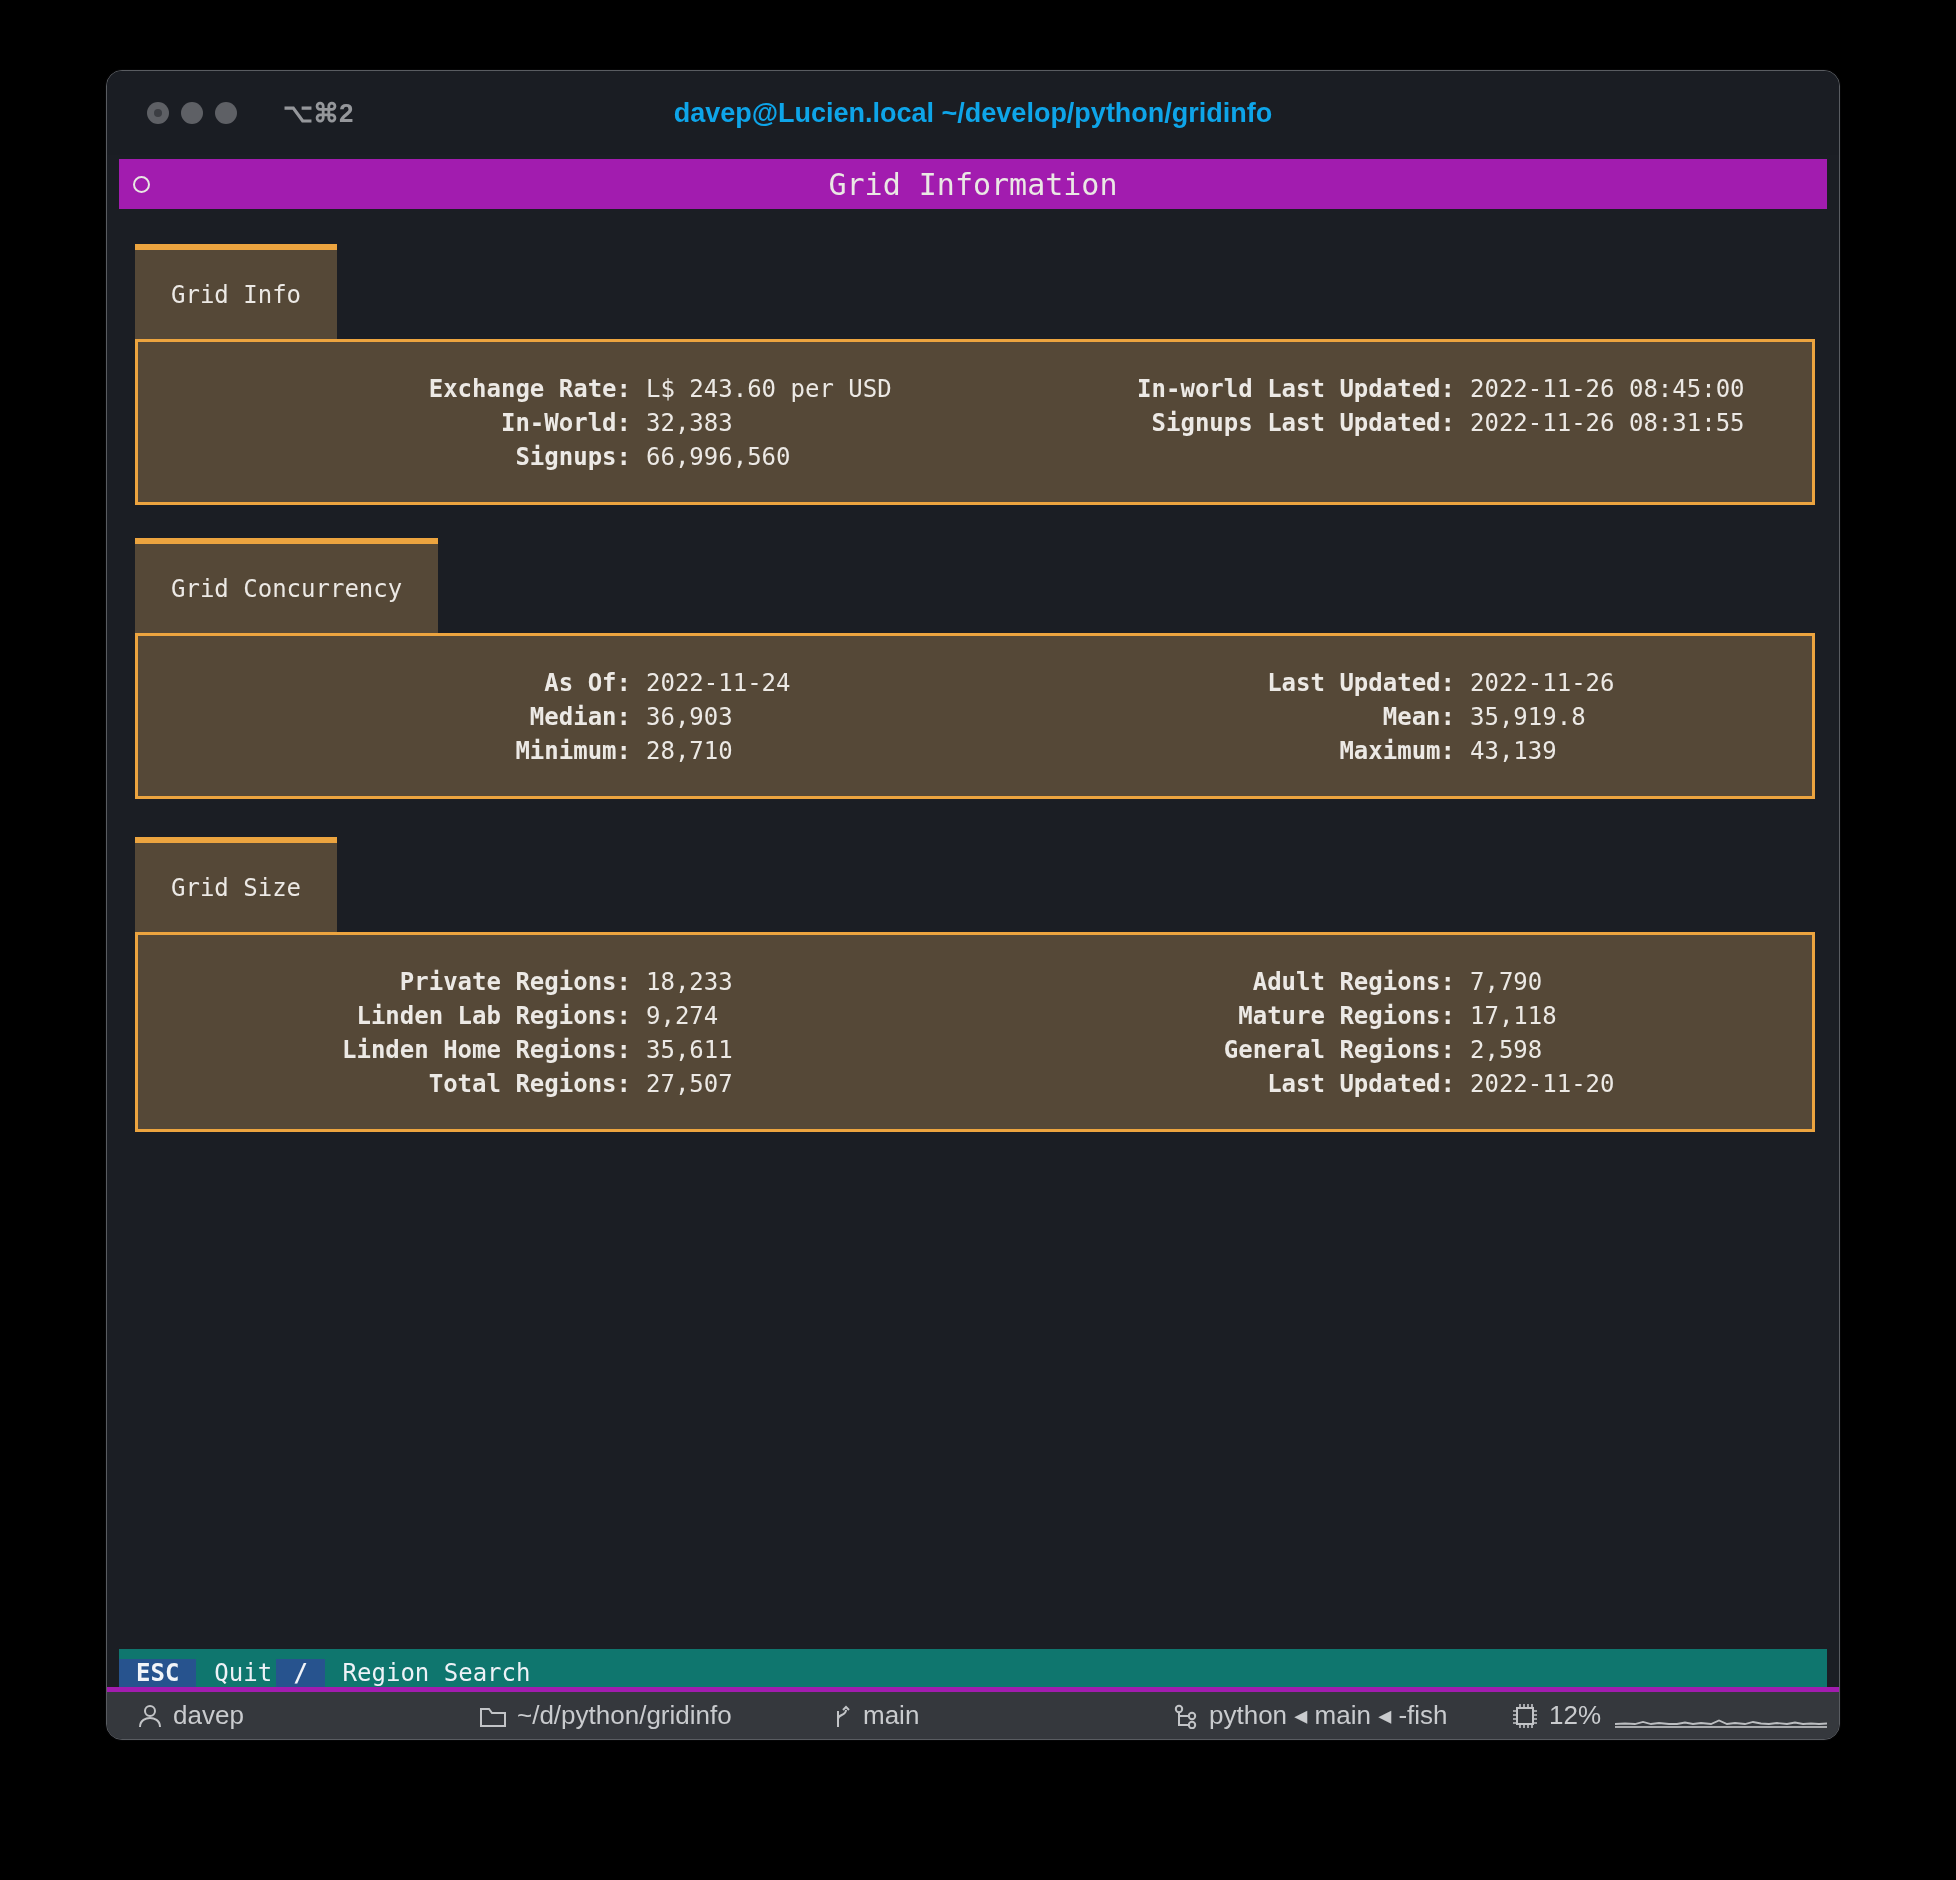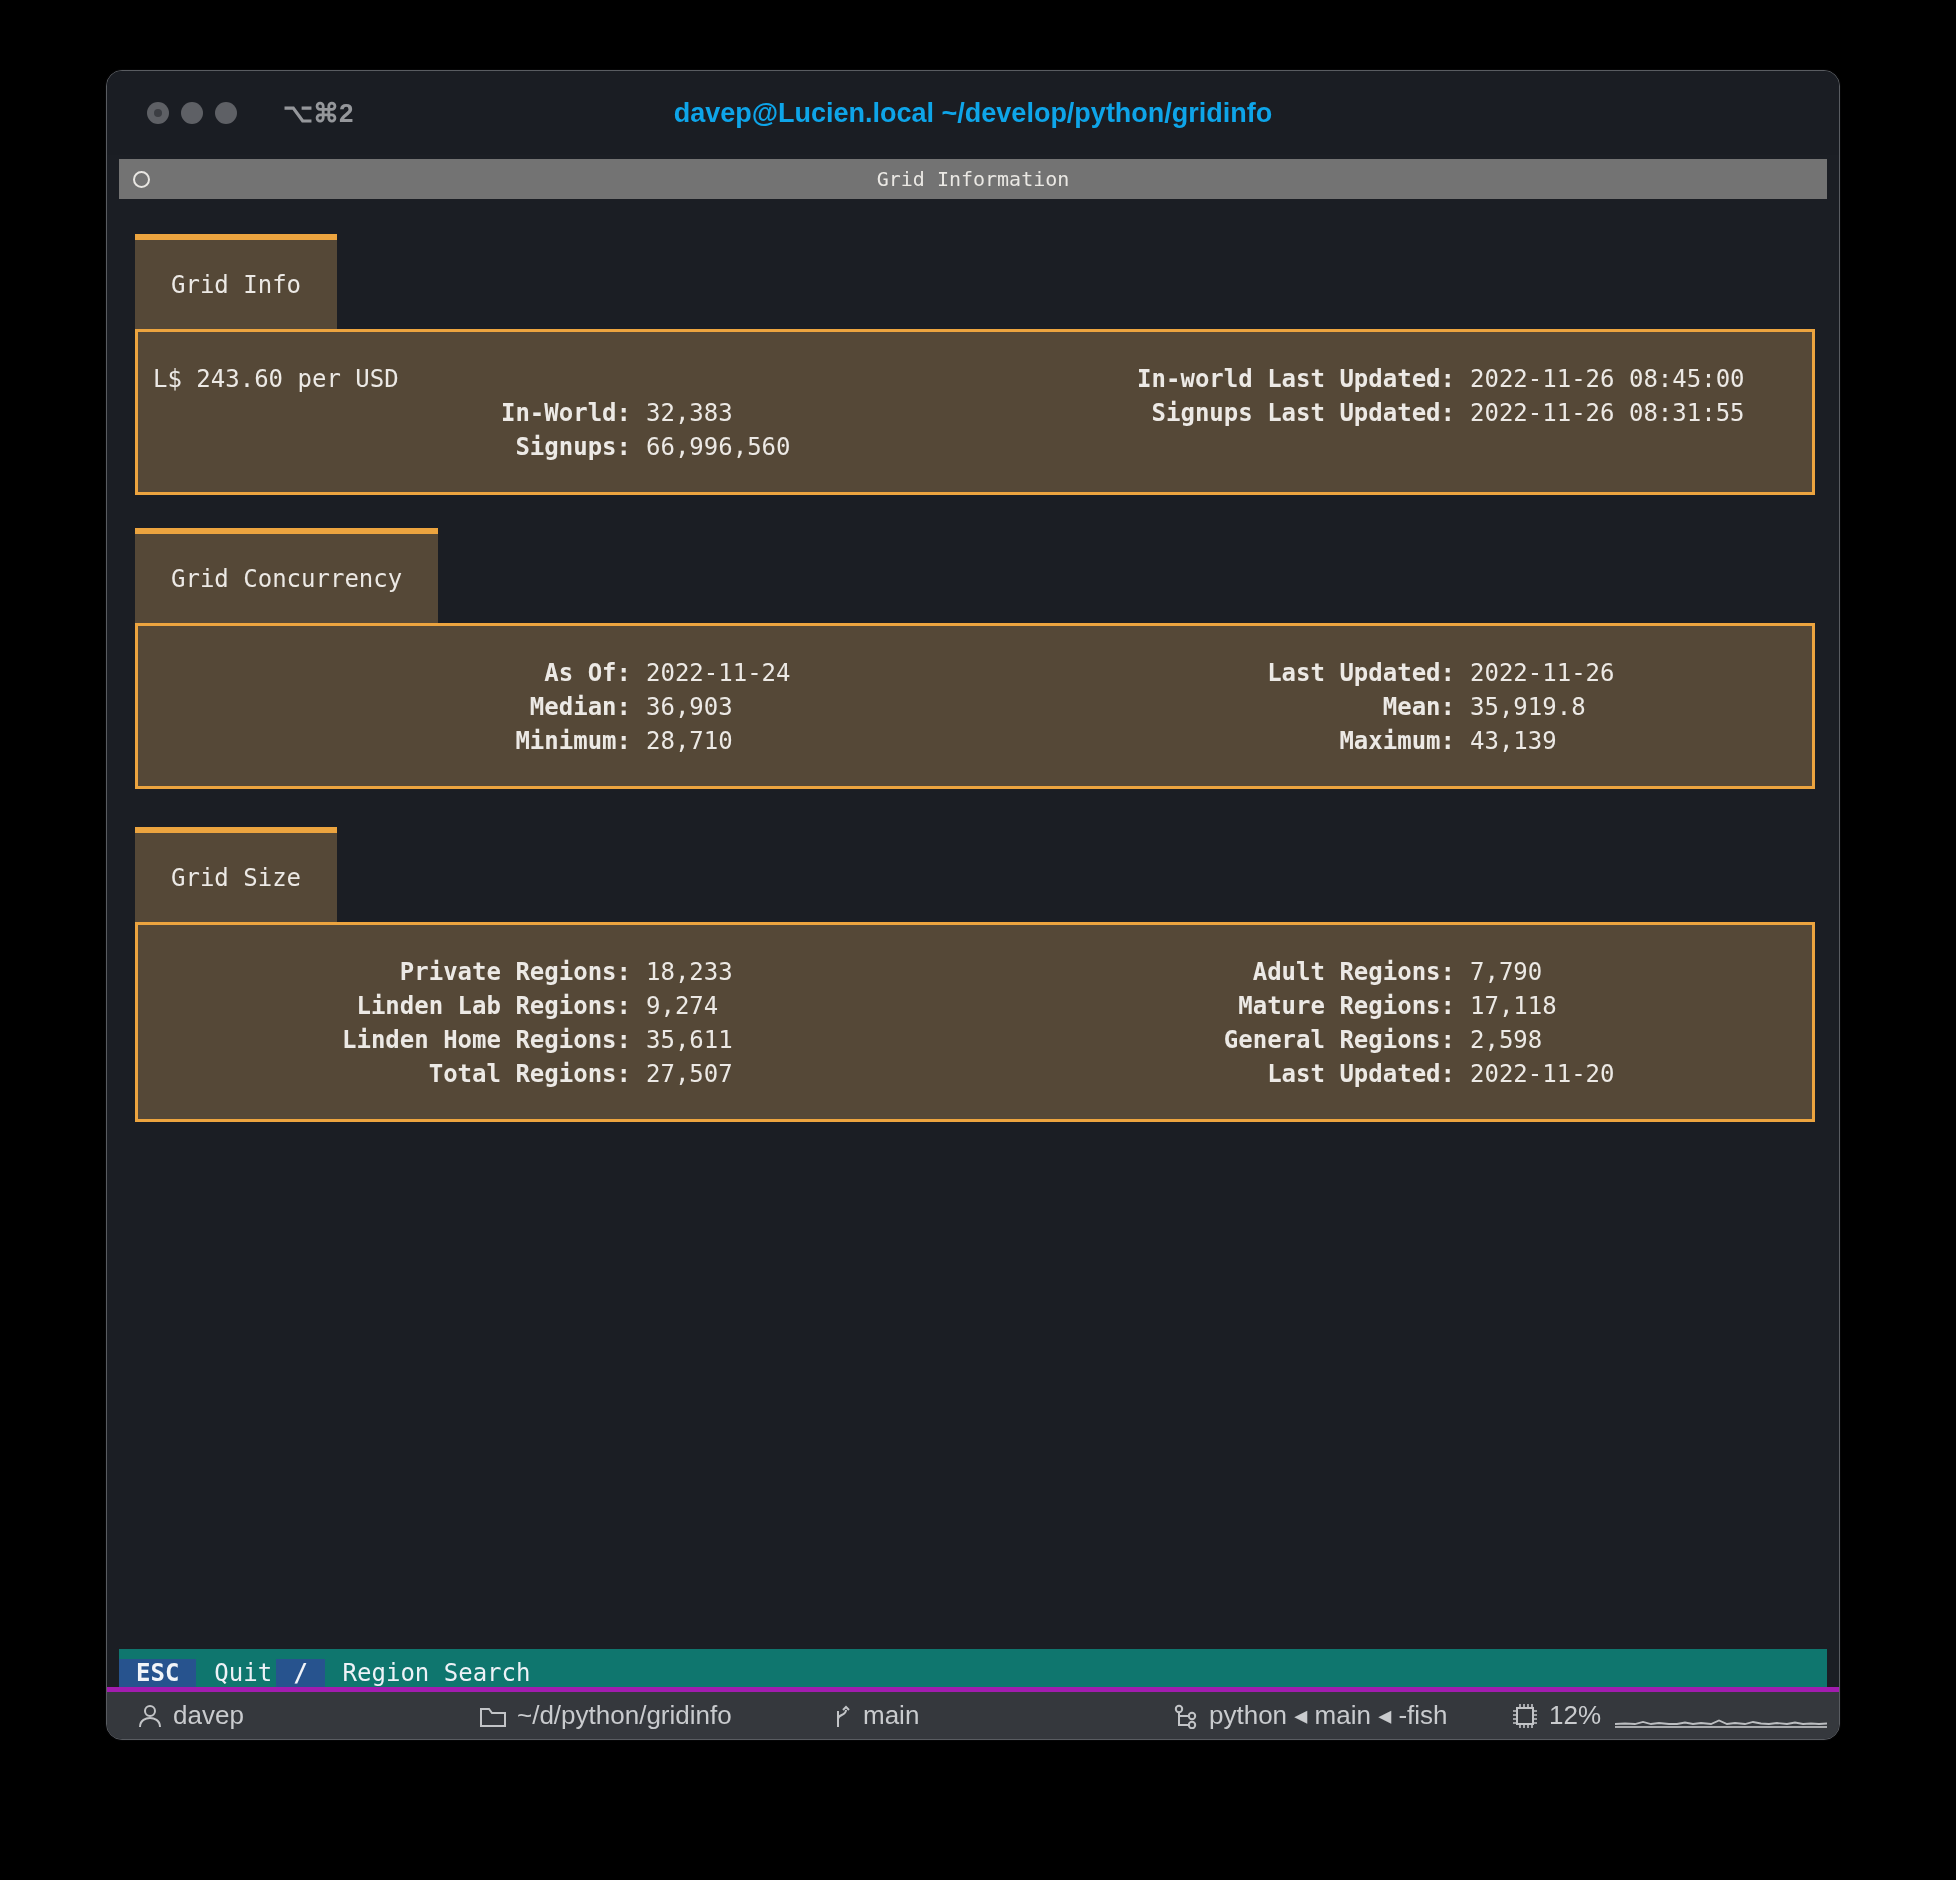--- a/index.html
+++ b/index.html
@@ -31,9 +31,9 @@
   }
   
   .tui-header {
-    flex:0 0 auto; margin:4px 12px 0 12px; height:40px; background:#737373;
+    flex:0 0 auto; margin:4px 12px 0 12px; height:50px; background:#a21caf;
     display:flex; align-items:center; position:relative;
-    font-size:20px; color:#eae8e4;
+    font-size:30px; color:#eae8e4;
   }
   .tui-header-icon { position:absolute; left:14px; width:17px; height:17px; border:2.5px solid #e8e6e2; border-radius:50%; }
   .tui-header-title { width:100%; text-align:center; }

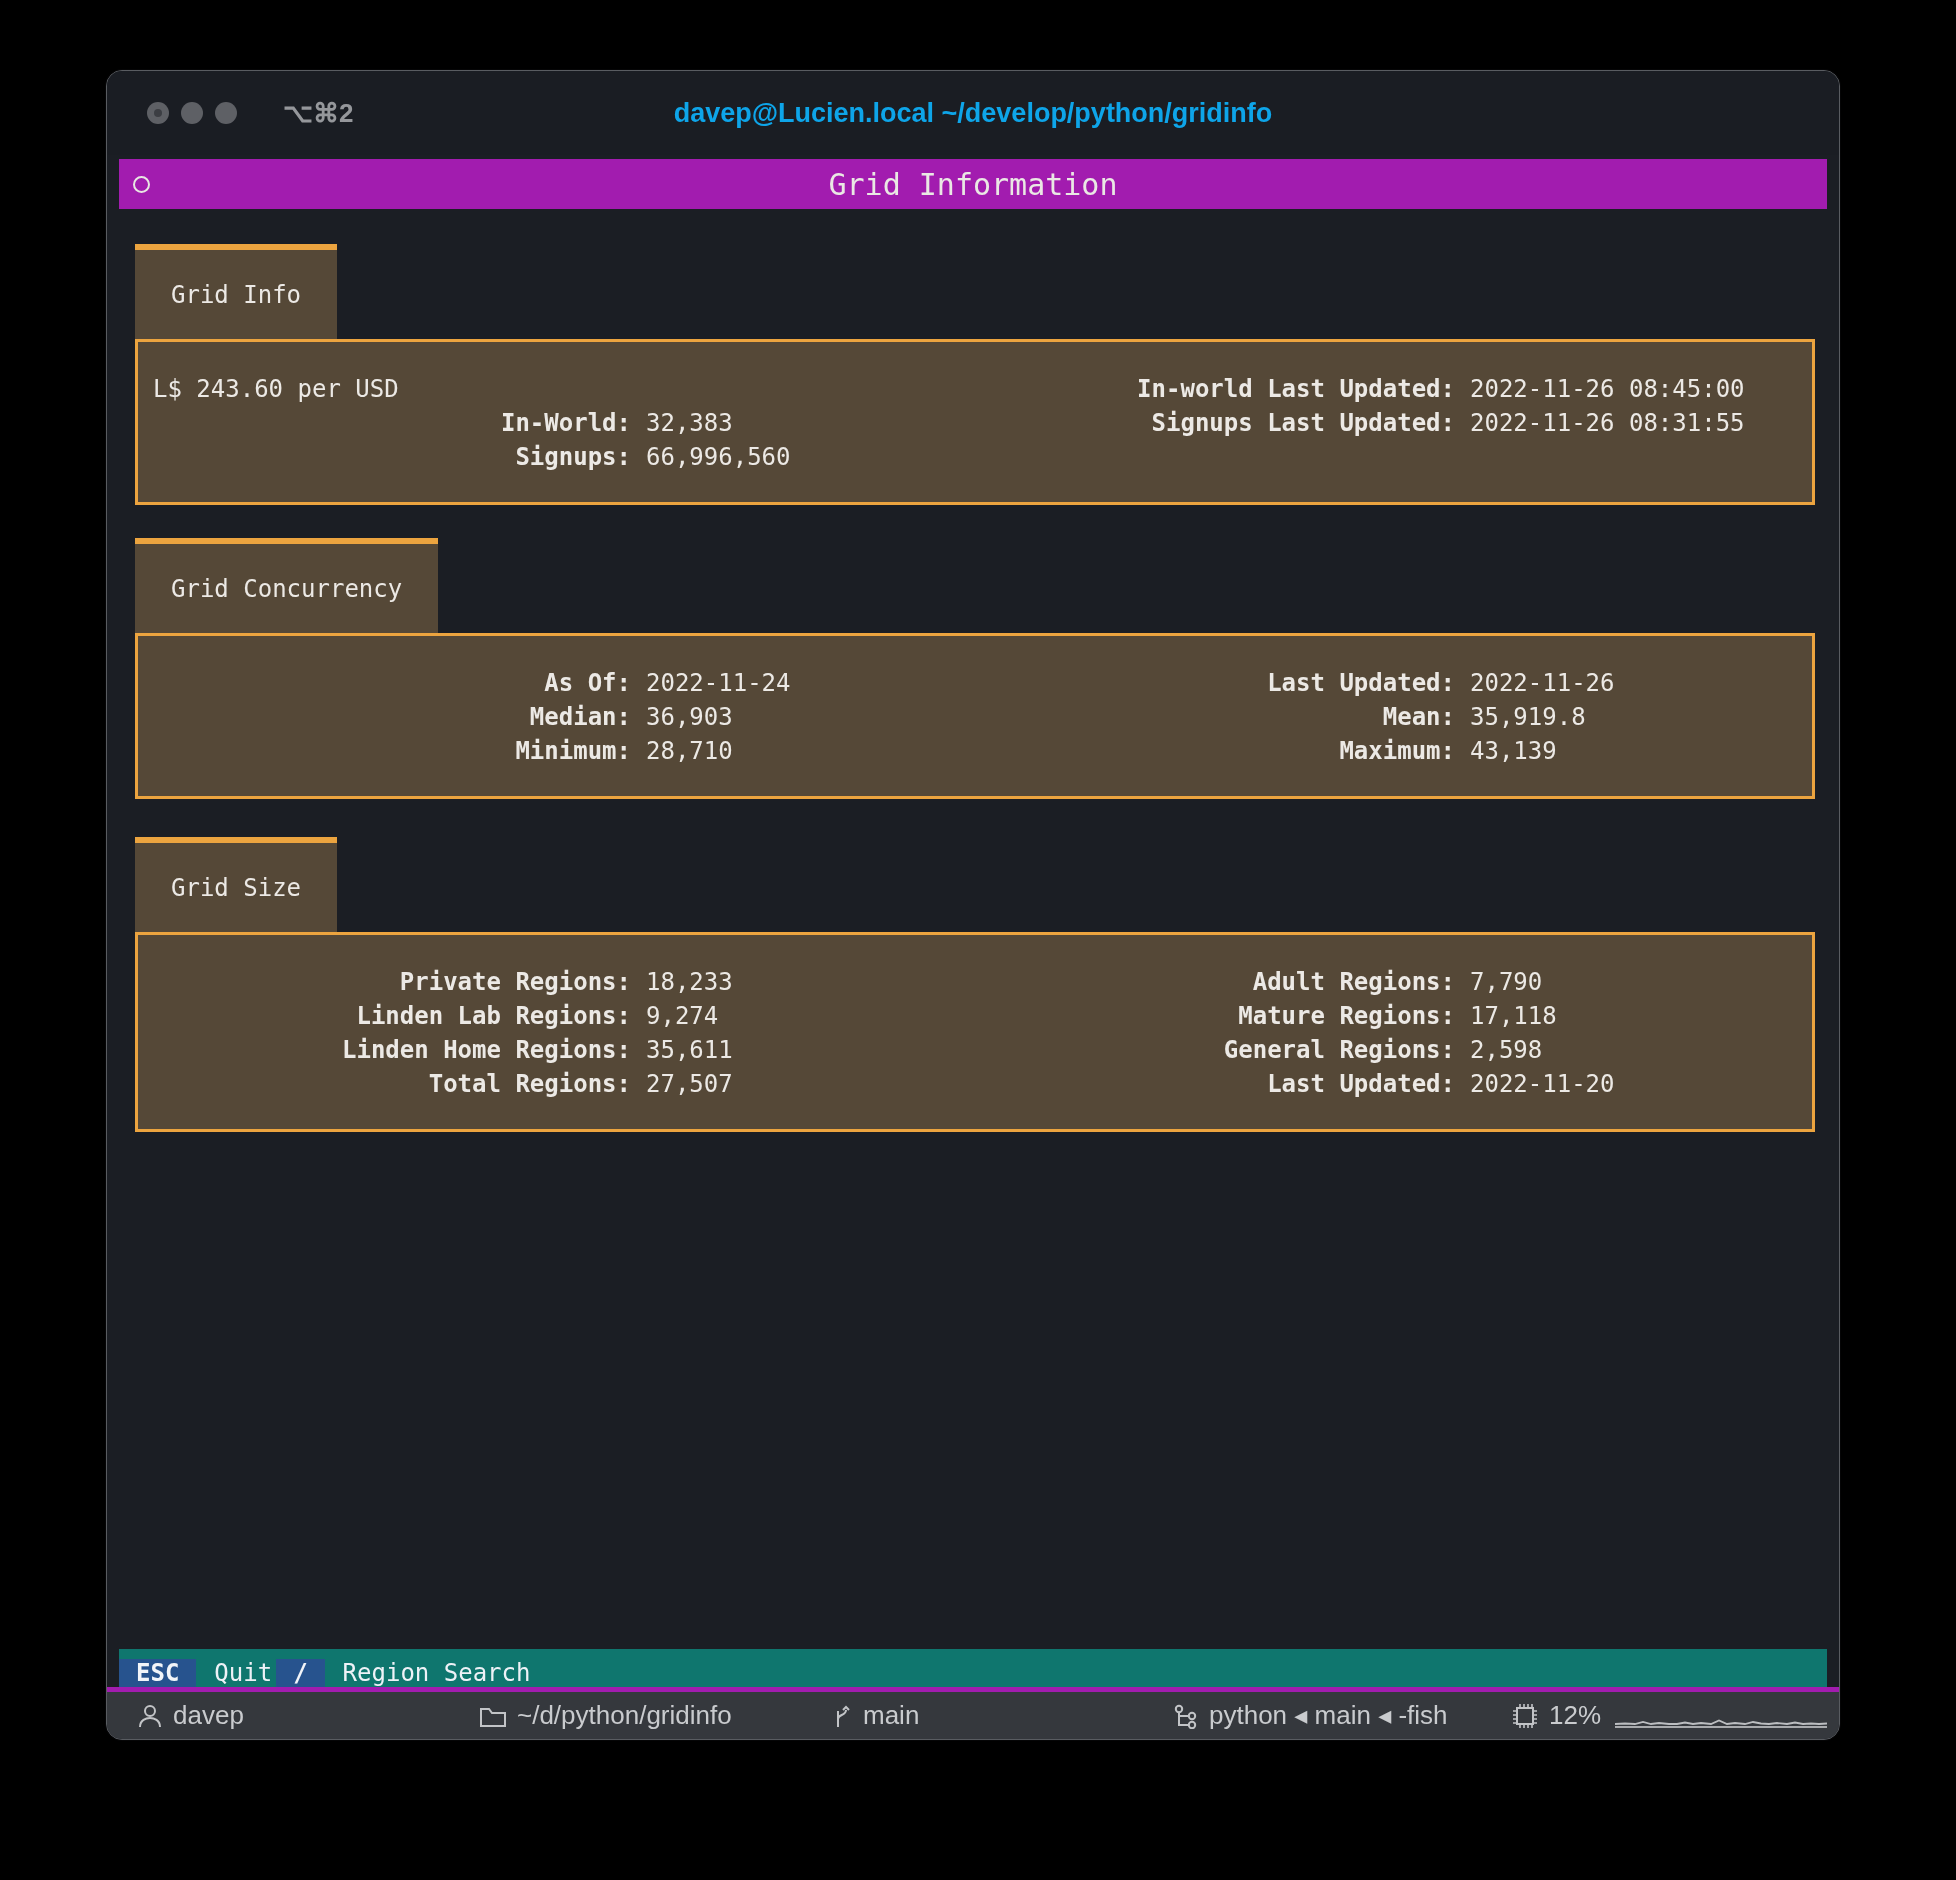--- a/index.html
+++ b/index.html
@@ -107,6 +107,7 @@
         <div class="panel">
           <div class="kv kv-left">
             <div class="kv-row">
+              <span class="kv-label">Exchange Rate:</span>
               <span class="kv-value">L$ 243.60 per USD</span>
             </div>
             <div class="kv-row">

